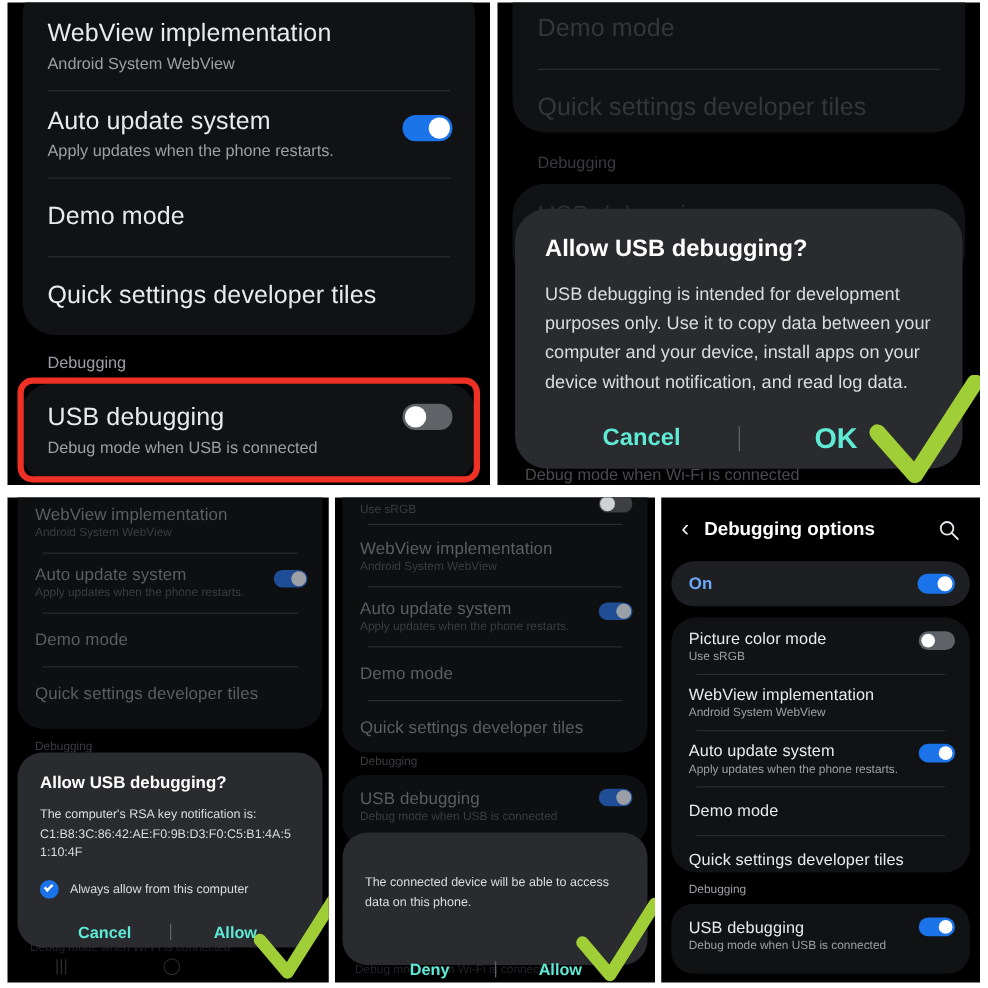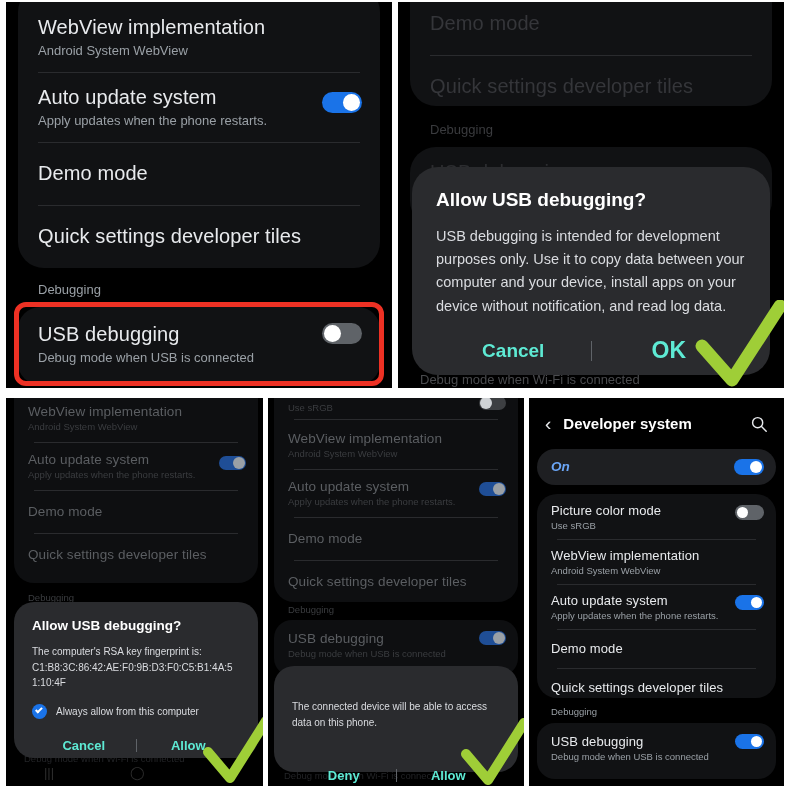--- a/index.html
+++ b/index.html
@@ -239,7 +239,7 @@
 
     <div class="hdr" style="padding:16px 16px 10px 16px;">
       <span class="back" style="font-size:19px;line-height:1;">‹</span>
-      <span class="hdr-title" style="font-size:15px;margin-left:12px;">Developer system</span>
+      <span class="hdr-title" style="font-size:15px;margin-left:12px;">Debugging options</span>
       <span class="srch" style="line-height:0;">
         <svg width="18" height="18" viewBox="0 0 20 20">
             <circle cx="8.5" cy="8.5" r="5.6" fill="none" stroke="#e8eaed" stroke-width="1.6"></circle>

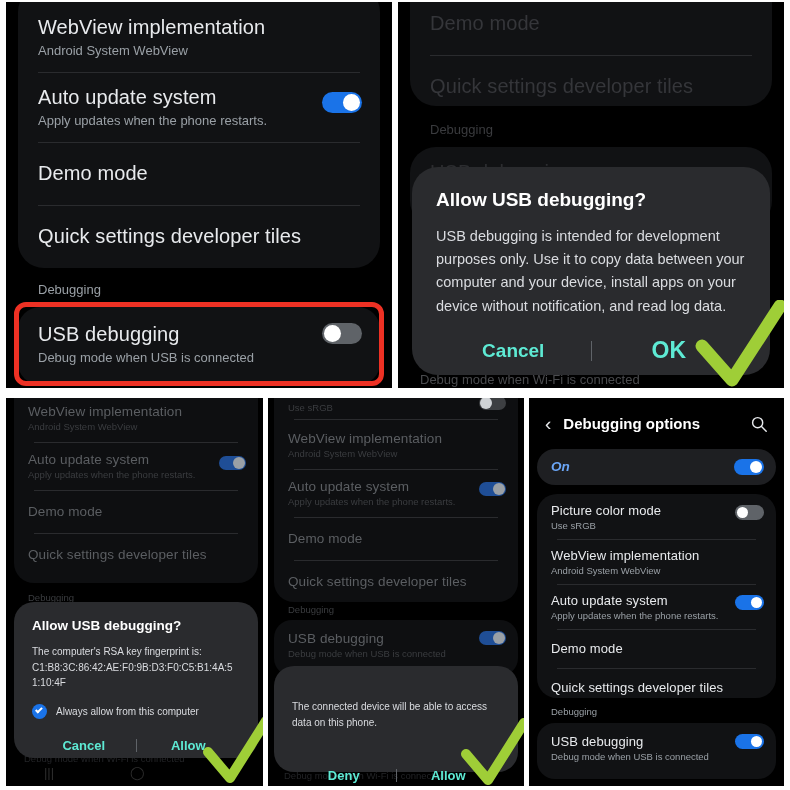--- a/index.html
+++ b/index.html
@@ -42,7 +42,7 @@
   .hdr-title{color:#ffffff;font-weight:bold;}
   .srch{margin-left:auto;}
   .on-pill{background:#1e1f22;border-radius:24px;position:relative;}
-  .on-txt{color:#6ba6f7;font-style:italic;}
+  .on-txt{color:#6ba6f7;}
   .navbar{position:absolute;left:0;right:0;display:flex;justify-content:space-around;align-items:center;color:#2d2d2d;}
 </style>
 </head>

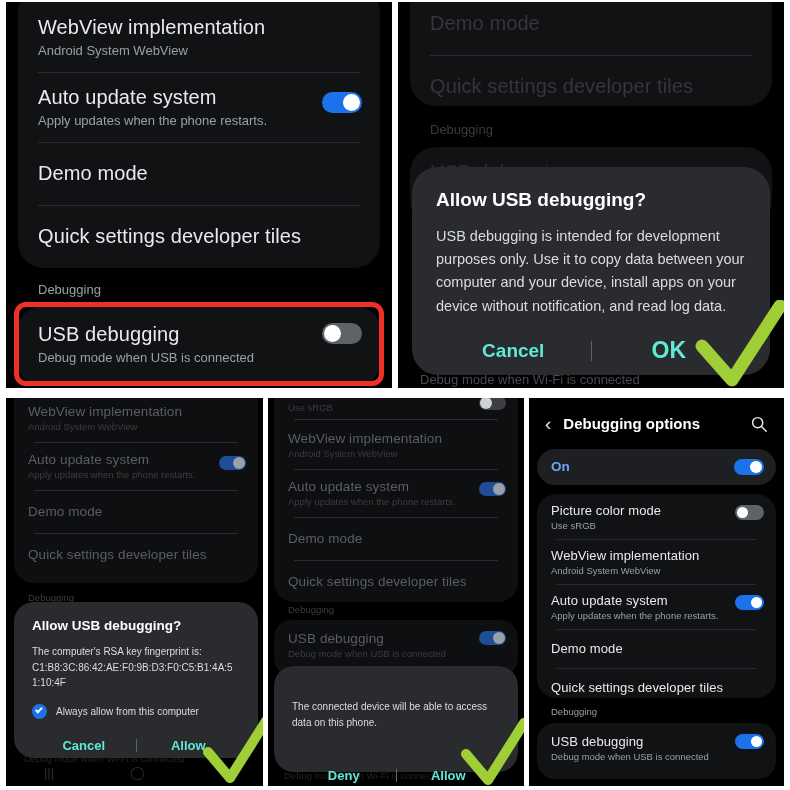--- a/index.html
+++ b/index.html
@@ -161,7 +161,7 @@
 
     <div class="dialog" style="left:8px;top:204px;width:244px;height:156px;padding:16px 18px 0 18px;border-radius:20px;">
       <div class="dlg-title" style="font-size:13.5px;">Allow USB debugging?</div>
-      <div class="dlg-body" style="font-size:10px;line-height:1.55;margin-top:11px;">The computer's RSA key fingerprint is:</div>
+      <div class="dlg-body" style="font-size:10px;line-height:1.55;margin-top:11px;">The computer's RSA key notification is:</div>
       <div class="dlg-body" style="font-size:10px;line-height:1.55;word-break:break-all;">C1:B8:3C:86:42:AE:F0:9B:D3:F0:C5:B1:4A:51:10:4F</div>
       <div style="margin-top:13px;display:flex;align-items:center;">
         <span class="chk" style="width:15px;height:15px;"></span>

